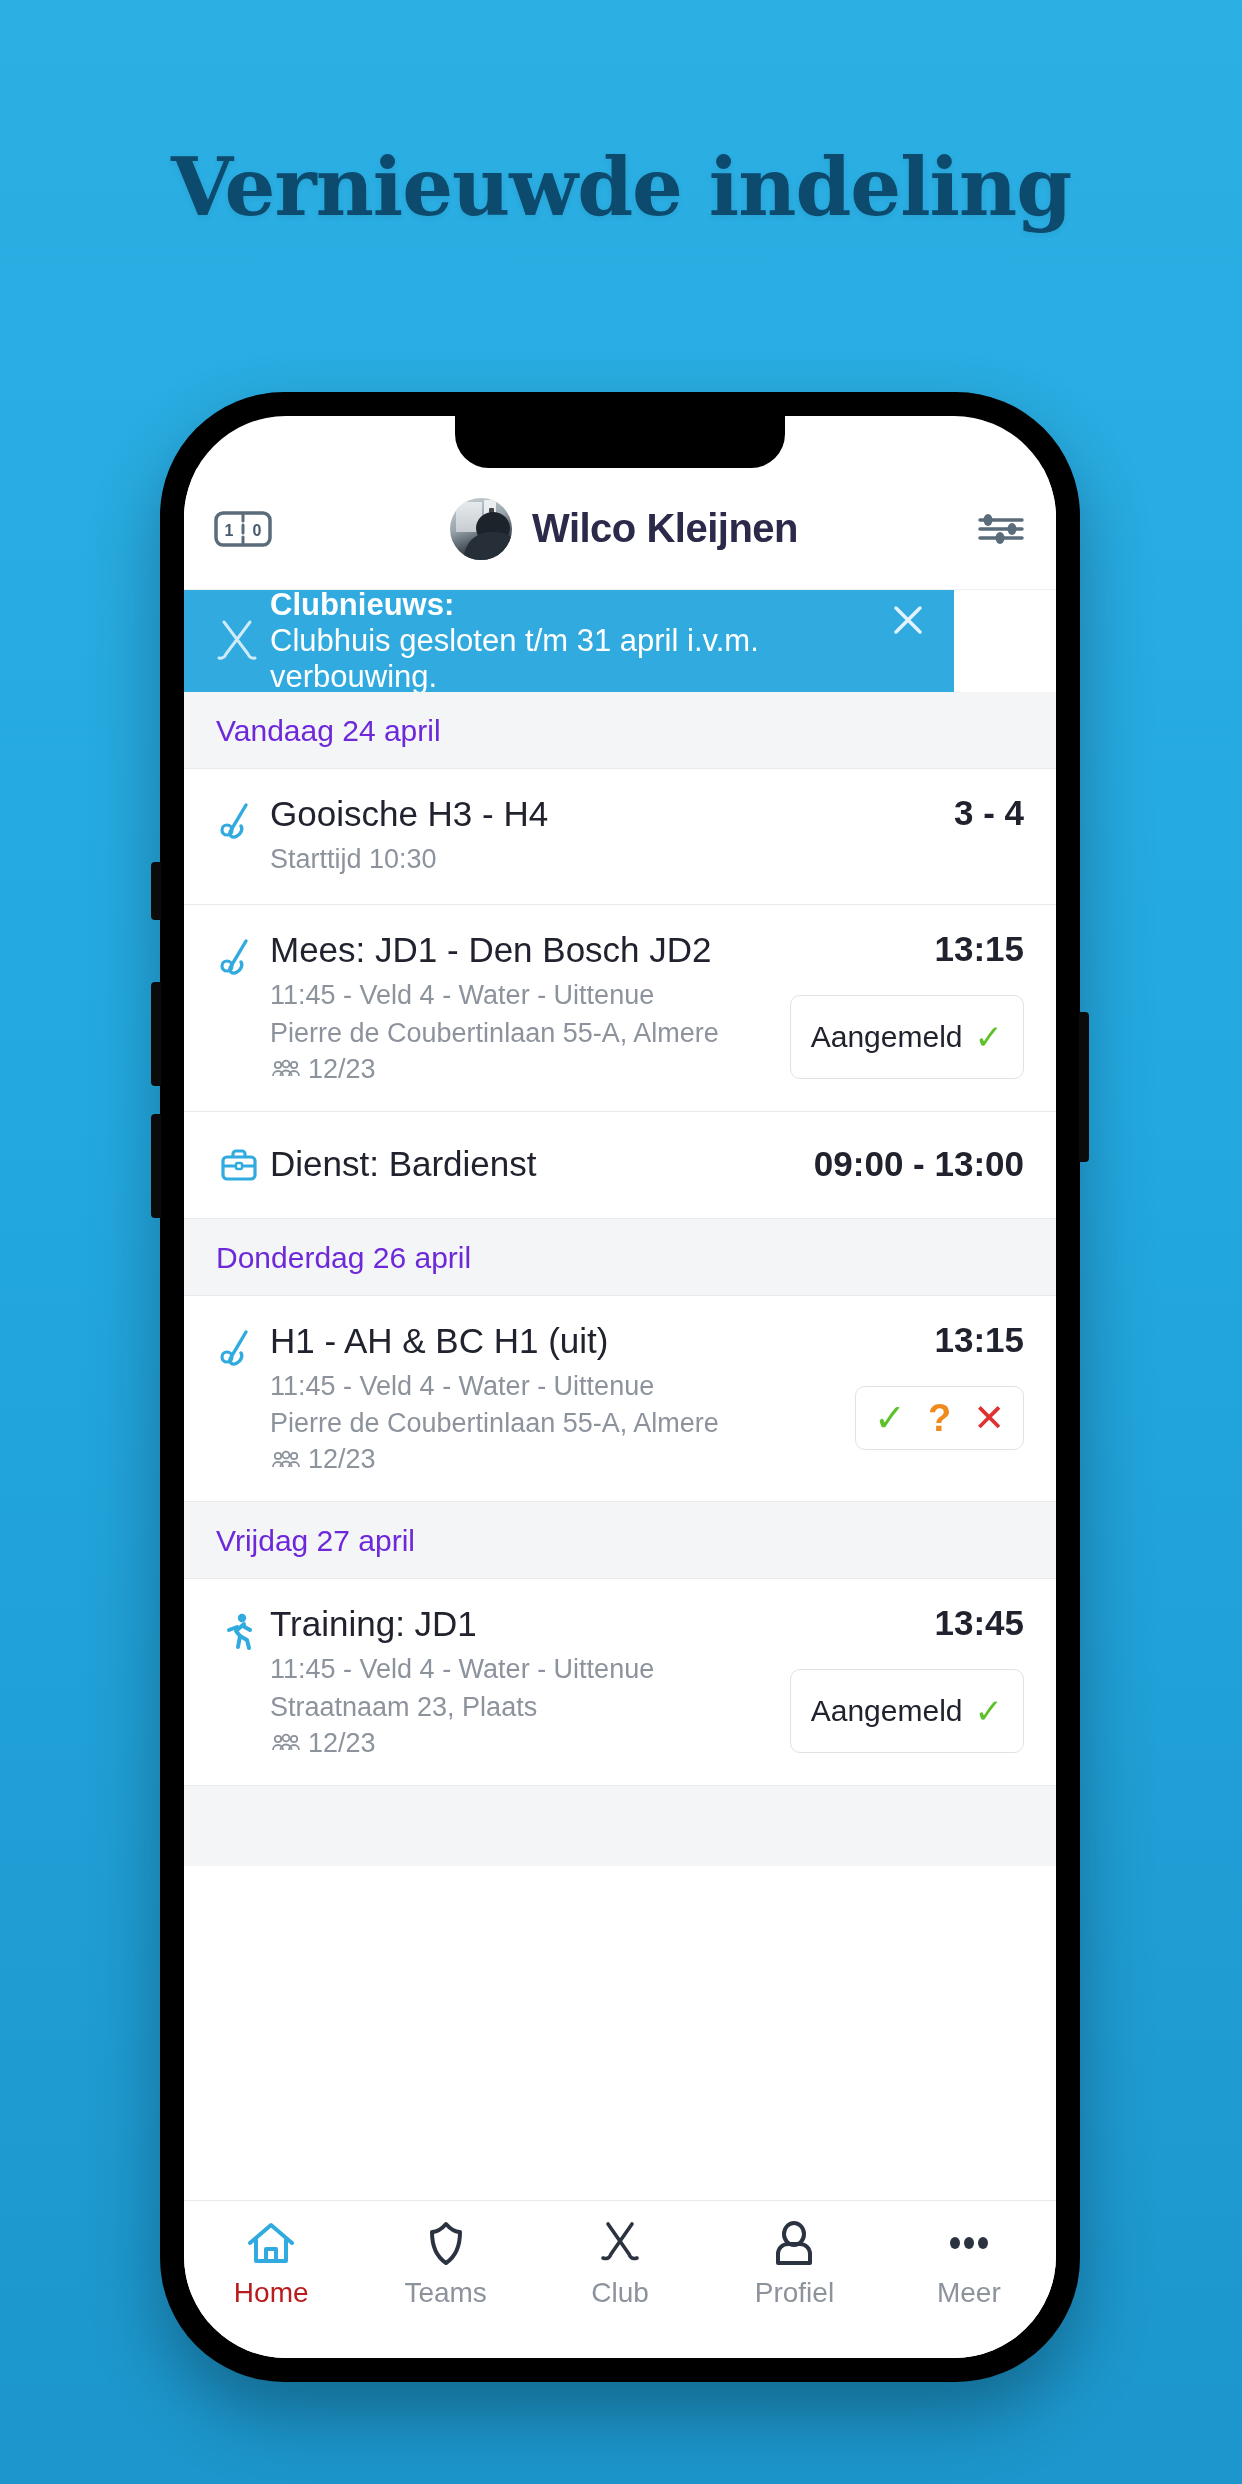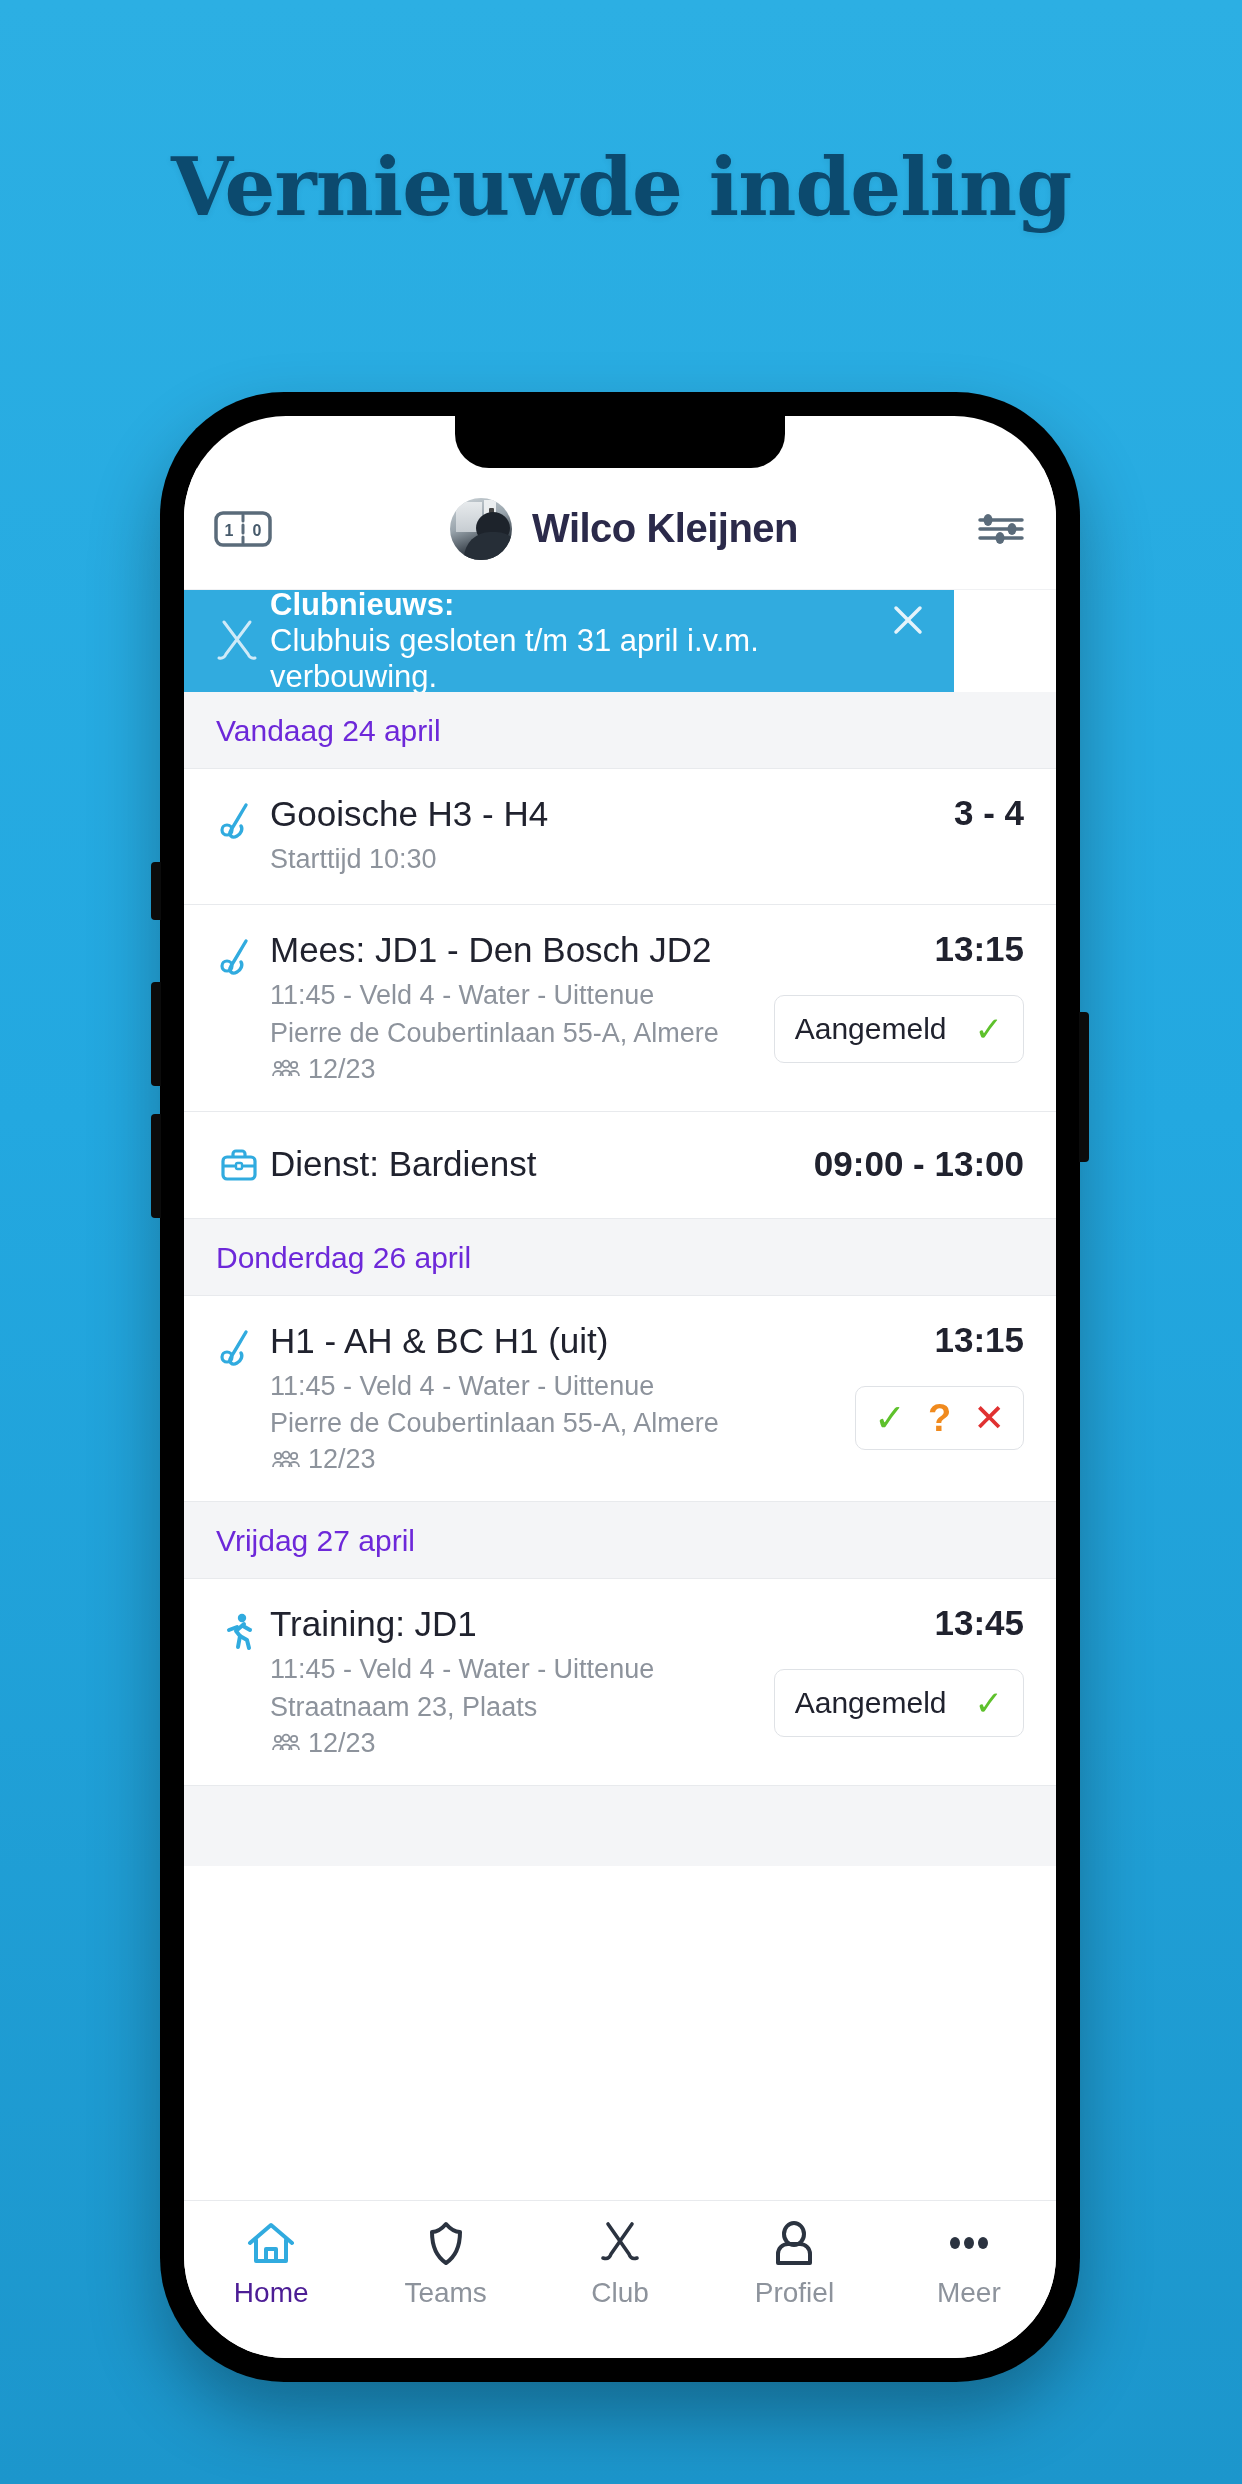--- a/index.html
+++ b/index.html
@@ -96,7 +96,7 @@
   .row-time.wide{font-size:35px;}
   .pill{
     margin-top:26px;border:1px solid #dfe2e6;border-radius:10px;background:#fff;
-    padding:16px 20px;display:flex;align-items:center;gap:28px;font-size:30px;color:#20222e;
+    padding:24px 20px;display:flex;align-items:center;gap:12px;font-size:30px;color:#20222e;
     white-space:nowrap;
   }
   .rsvp{

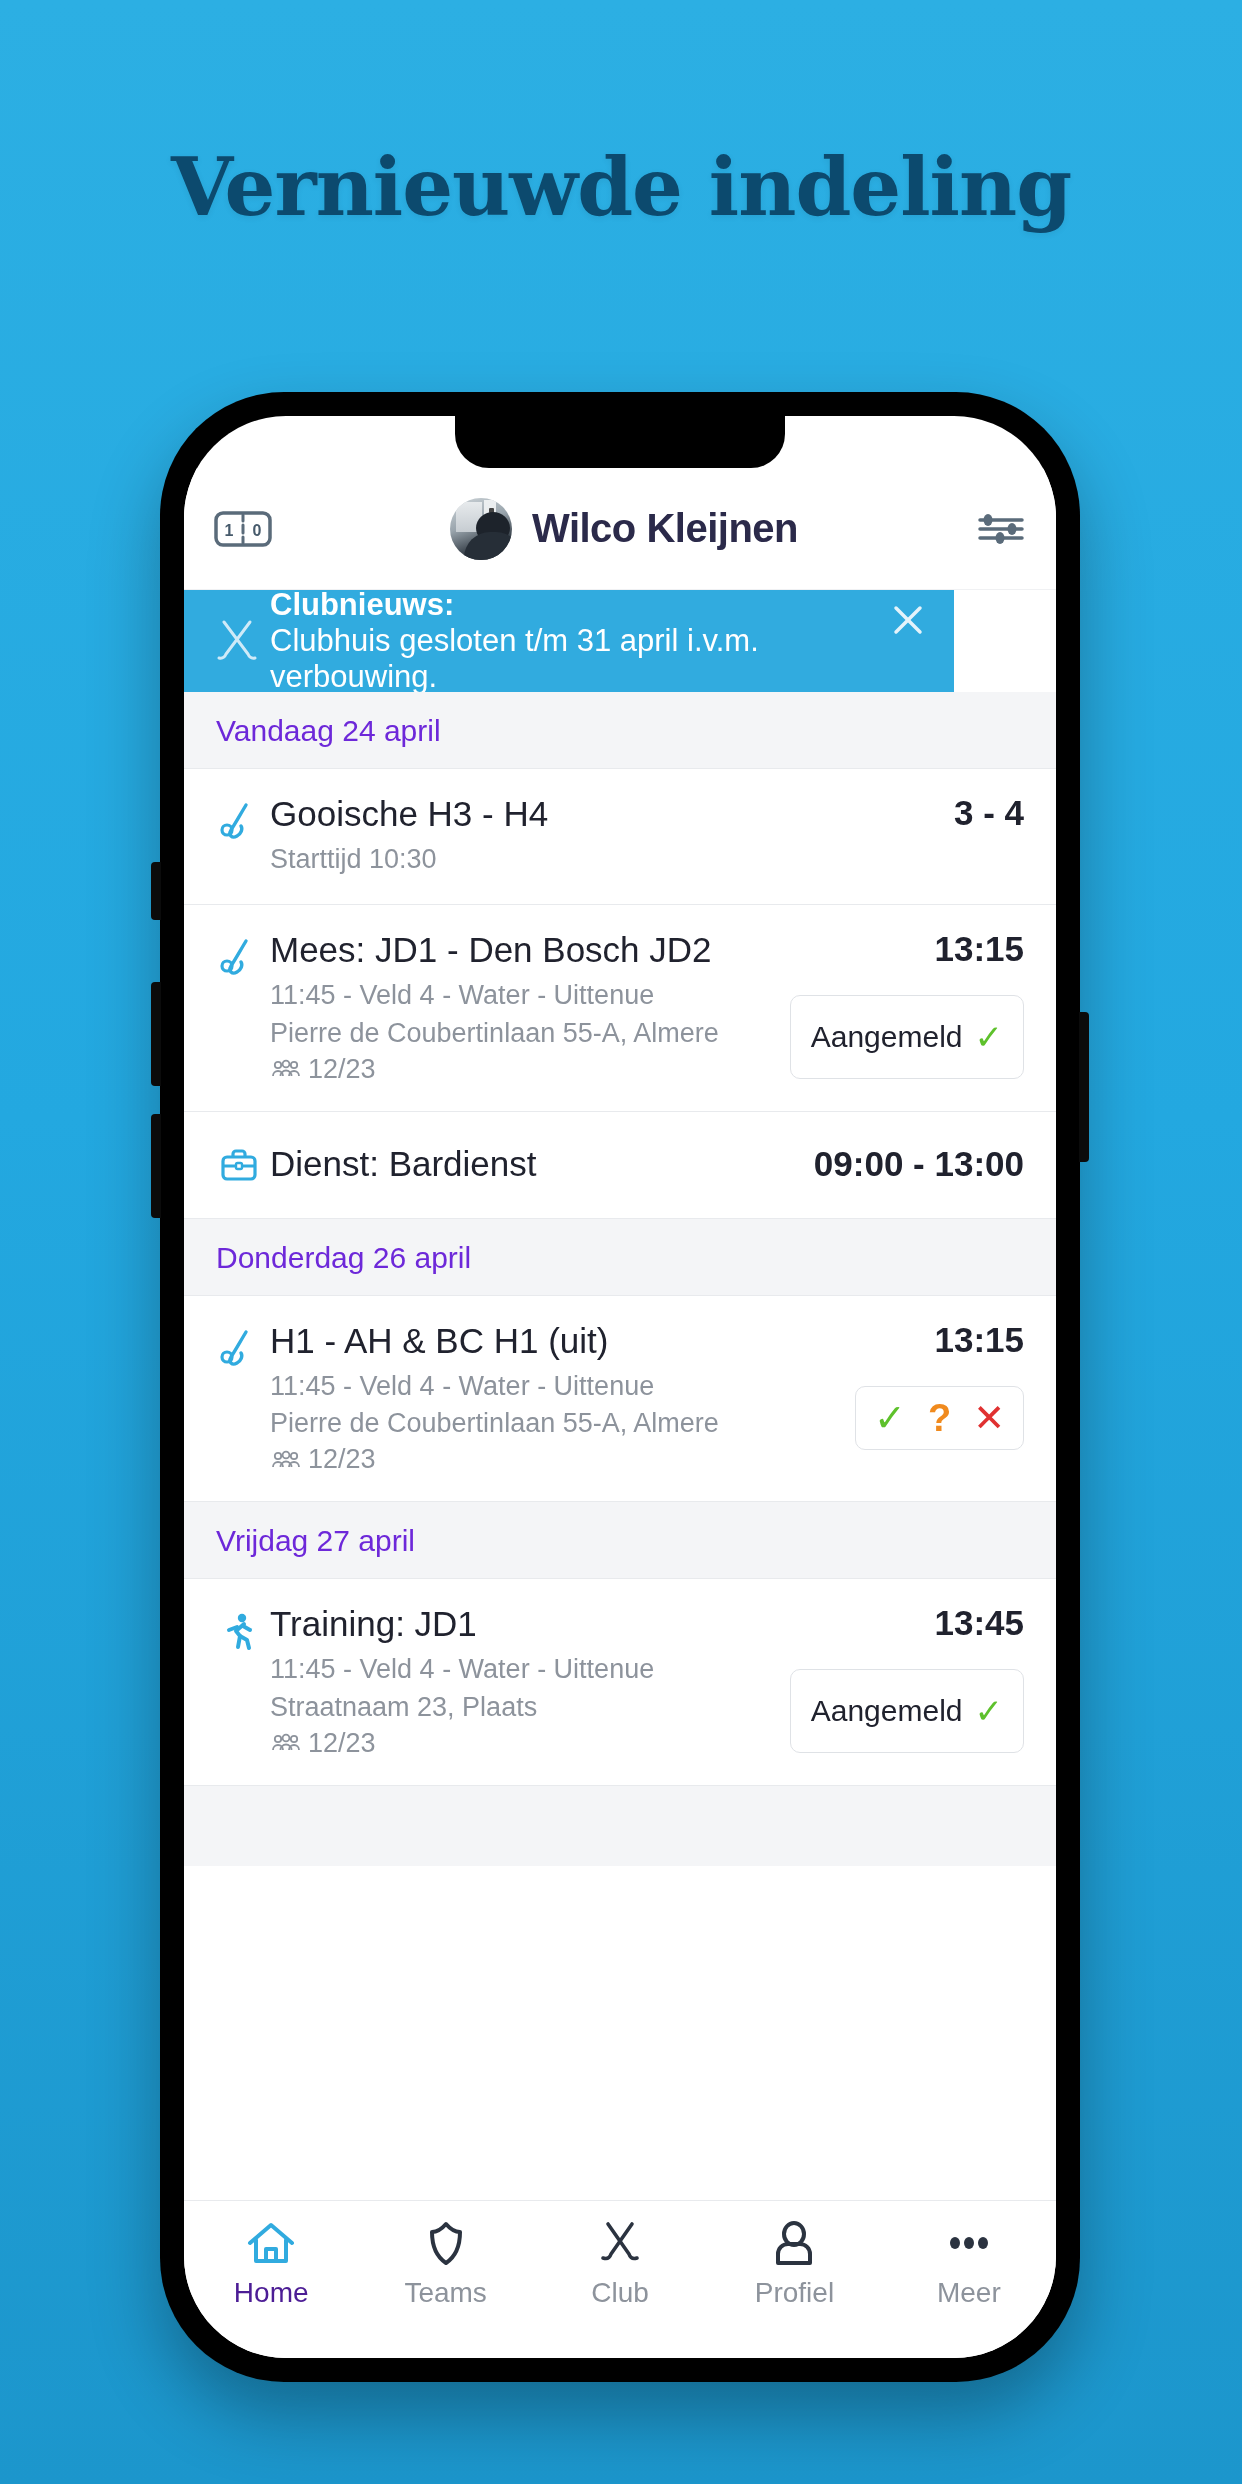--- a/index.html
+++ b/index.html
@@ -115,7 +115,7 @@
   }
   .tab{flex:1;display:flex;flex-direction:column;align-items:center;gap:10px;}
   .tab-label{font-size:28px;color:#8d939c;}
-  .tab.active .tab-label{color:#4c1d95;}
+  .tab.active .tab-label{color:#b91c1c;}
   .tab svg{display:block;}
 </style>
 </head>

